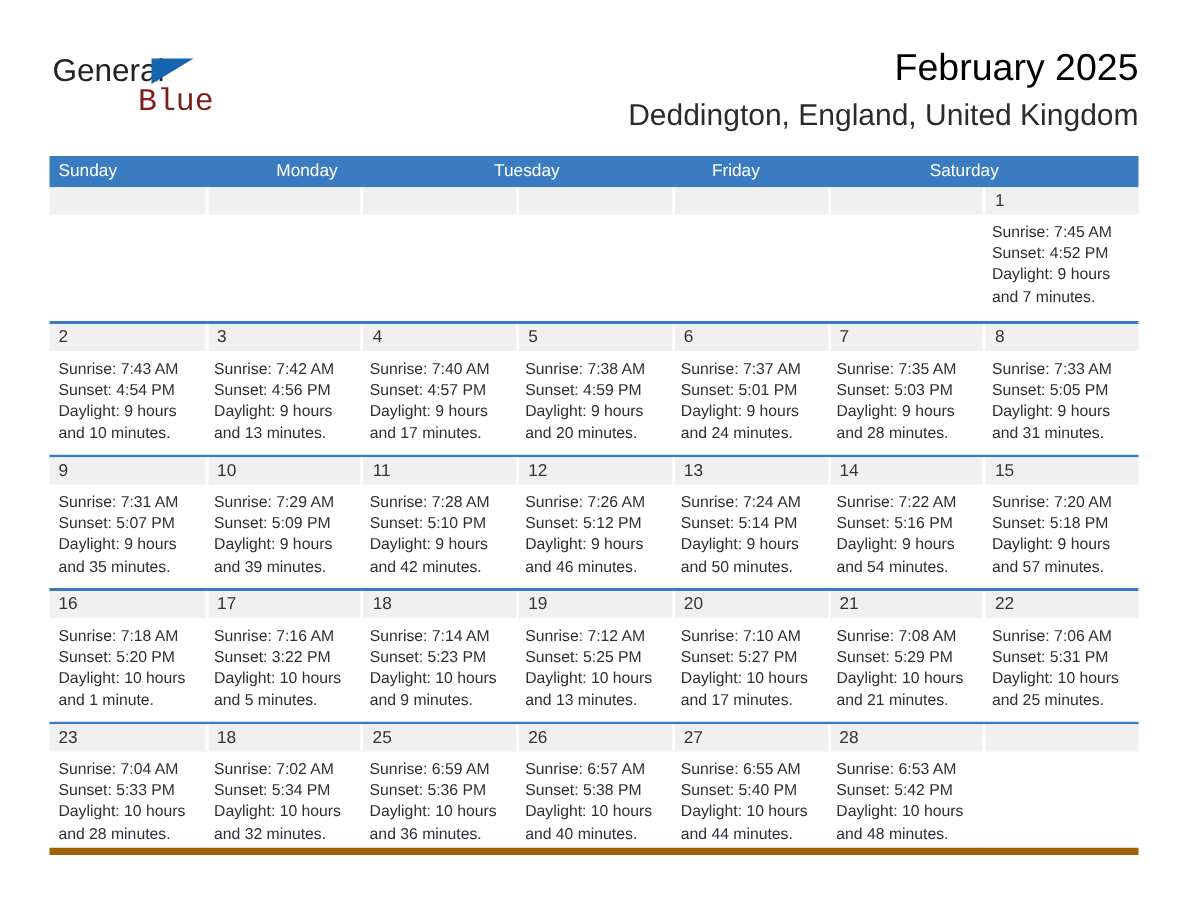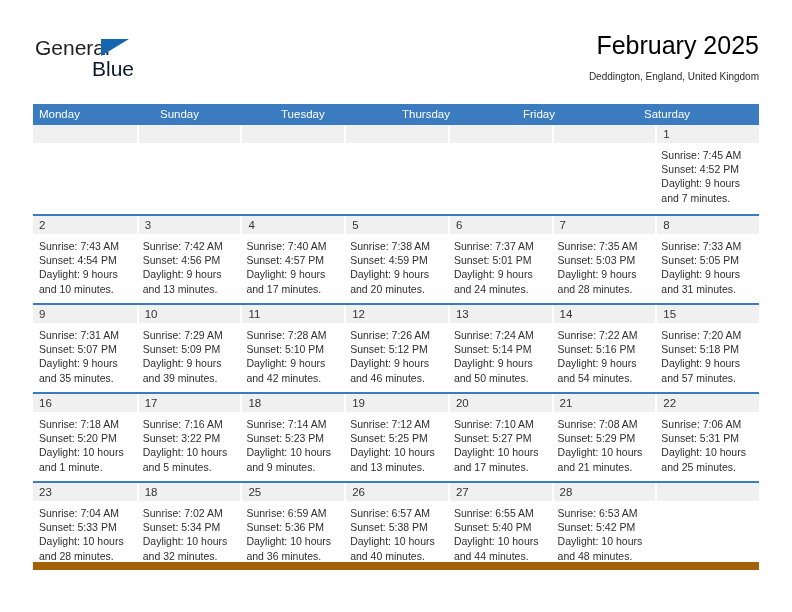--- a/index.html
+++ b/index.html
@@ -63,8 +63,8 @@
     left: 59px;
     top: 21px;
     font-size: 21px;
-    font-family: Liberation Sans, sans-serif;
-    color: #0f172a;
+    font-family: Liberation Mono, monospace;
+    color: #7f1d1d;
     line-height: 24px;
   }
 

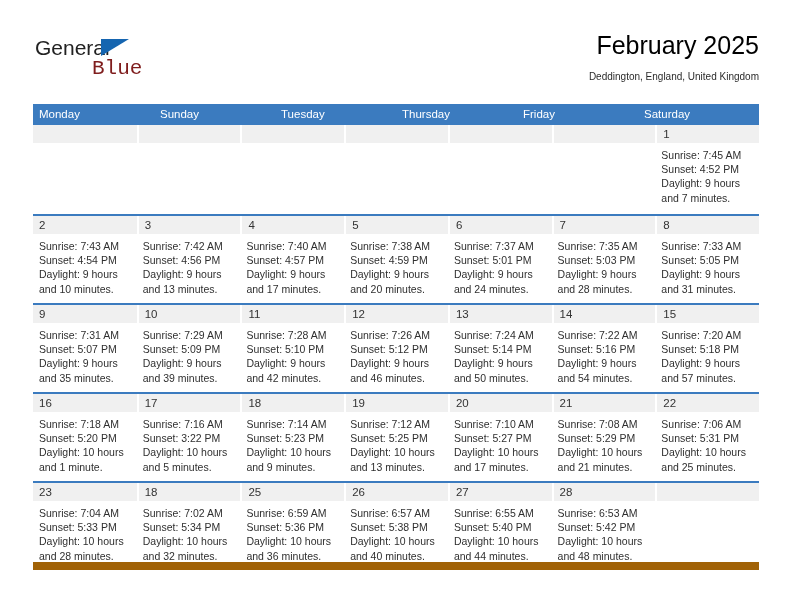--- a/index.html
+++ b/index.html
@@ -82,7 +82,7 @@
   }
   .cal-subtitle {
     margin-top: 8px;
-    font-size: 10px;
+    font-size: 20px;
     color: #2b2b2b;
     line-height: 18px;
     white-space: nowrap;

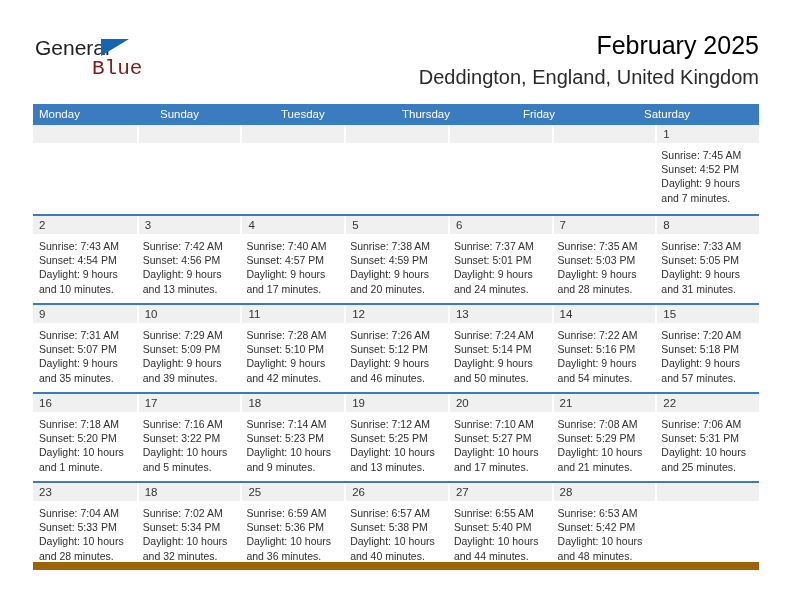--- a/index.html
+++ b/index.html
@@ -184,8 +184,8 @@
 
   <div class="calendar">
     <div class="dow-row" id="dow-row">
+        <div class="dow">Sunday</div>
         <div class="dow">Monday</div>
-        <div class="dow">Sunday</div>
         <div class="dow">Tuesday</div>
         <div class="dow">Thursday</div>
         <div class="dow">Friday</div>

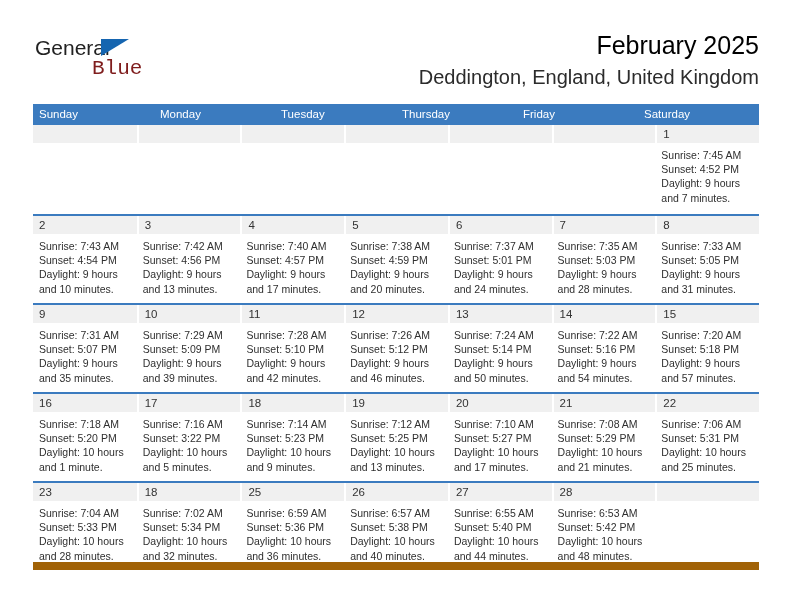--- a/index.html
+++ b/index.html
@@ -187,7 +187,6 @@
         <div class="dow">Sunday</div>
         <div class="dow">Monday</div>
         <div class="dow">Tuesday</div>
-        <div class="dow">Thursday</div>
         <div class="dow">Friday</div>
         <div class="dow">Saturday</div>
       </div>

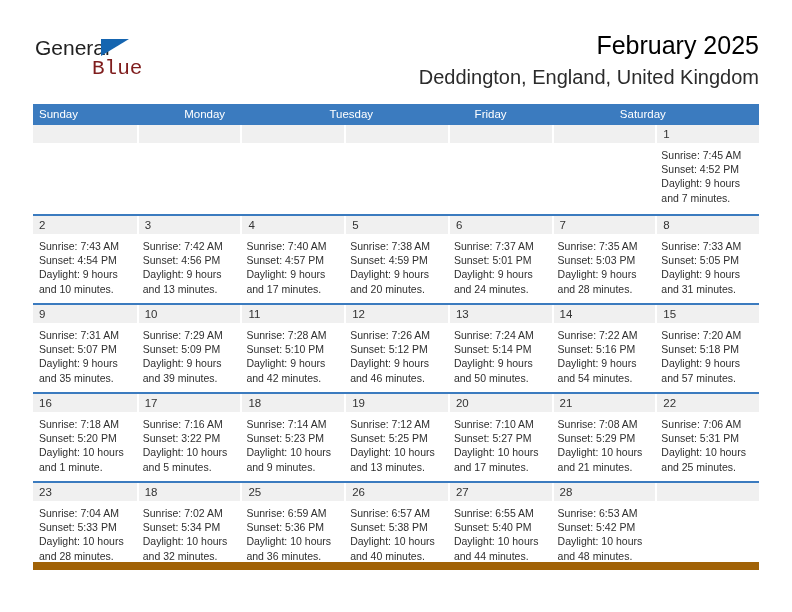--- a/index.html
+++ b/index.html
@@ -122,7 +122,8 @@
     border-top: none;
   }
   .week.last {
-    border-bottom: 8px solid #a16207;
+    border-bottom: 5px solid #a16207;
+    justify-content: flex-end;
   }
 
   .cell {

